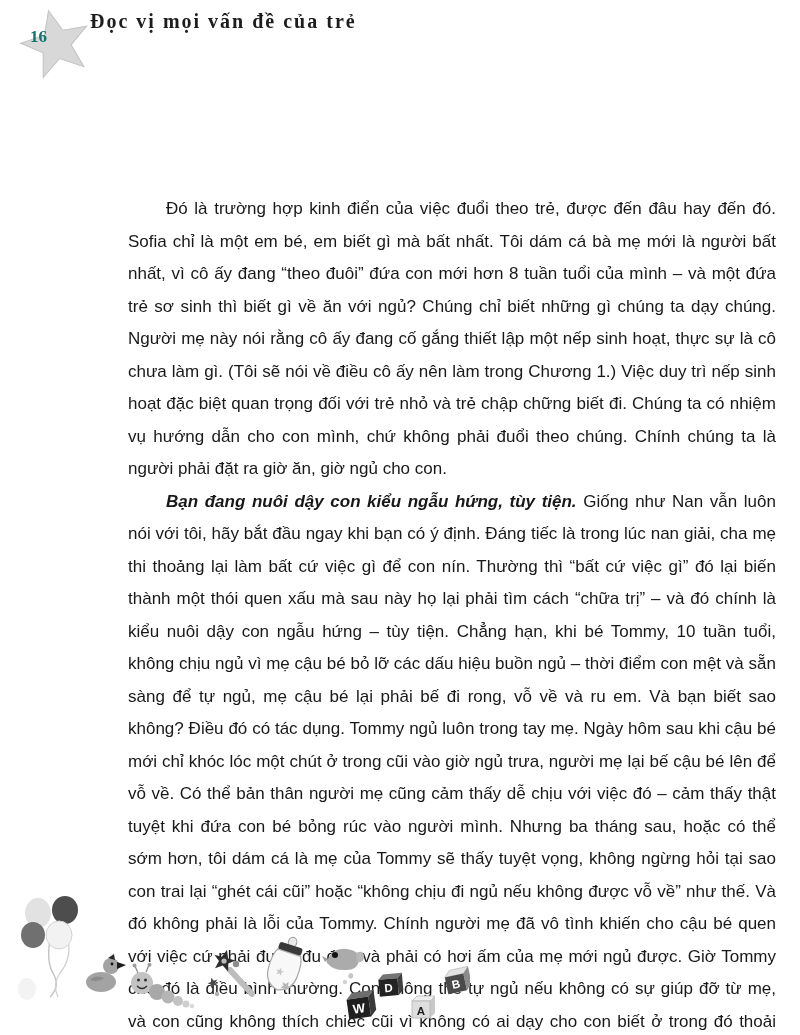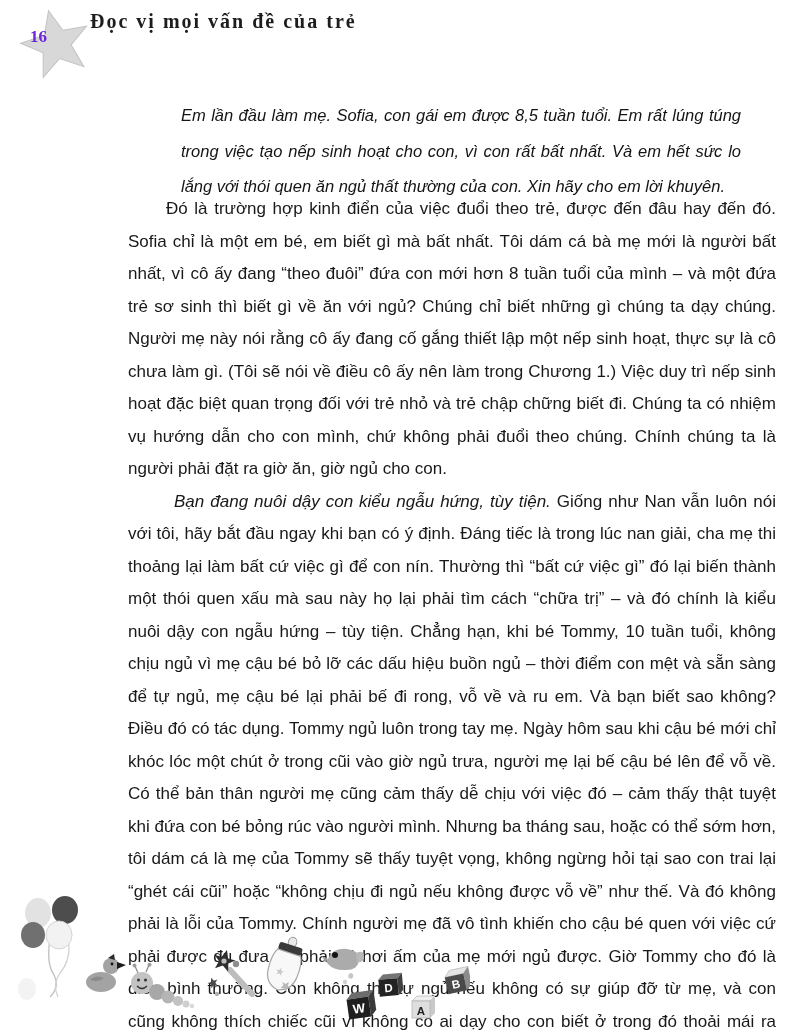--- a/index.html
+++ b/index.html
@@ -17,7 +17,7 @@
   .page-number{
     position:absolute;left:30px;top:27px;
     font-family:"Liberation Serif", serif;
-    font-weight:bold;font-size:17px;color:#6d28d9;
+    font-weight:bold;font-size:17px;color:#0f766e;
   }
   .running-title{
     position:absolute;left:90px;top:10px;

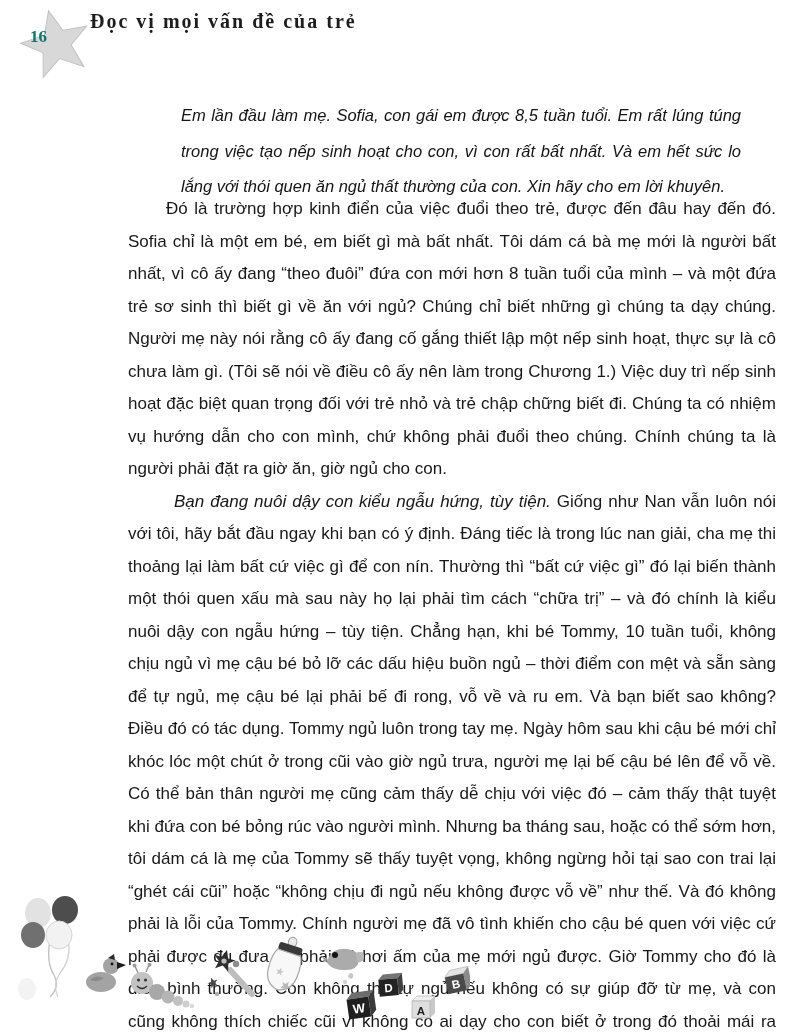--- a/index.html
+++ b/index.html
@@ -58,7 +58,6 @@
     <span class="running-title">Đọc vị mọi vấn đề của trẻ</span>
   </div>
 
-  <div class="quote">Em lần đầu làm mẹ. Sofia, con gái em được 8,5 tuần tuổi. Em rất lúng túng trong việc tạo nếp sinh hoạt cho con, vì con rất bất nhất. Và em hết sức lo lắng với thói quen ăn ngủ thất thường của con. Xin hãy cho em lời khuyên.</div>
 
   <div class="body-text">
     <p>Đó là trường hợp kinh điển của việc đuổi theo trẻ, được đến đâu hay đến đó. Sofia chỉ là một em bé, em biết gì mà bất nhất. Tôi dám cá bà mẹ mới là người bất nhất, vì cô ấy đang “theo đuôi” đứa con mới hơn 8 tuần tuổi của mình – và một đứa trẻ sơ sinh thì biết gì về ăn với ngủ? Chúng chỉ biết những gì chúng ta dạy chúng. Người mẹ này nói rằng cô ấy đang cố gắng thiết lập một nếp sinh hoạt, thực sự là cô chưa làm gì. (Tôi sẽ nói về điều cô ấy nên làm trong Chương 1.) Việc duy trì nếp sinh hoạt đặc biệt quan trọng đối với trẻ nhỏ và trẻ chập chững biết đi. Chúng ta có nhiệm vụ hướng dẫn cho con mình, chứ không phải đuổi theo chúng. Chính chúng ta là người phải đặt ra giờ ăn, giờ ngủ cho con.</p>

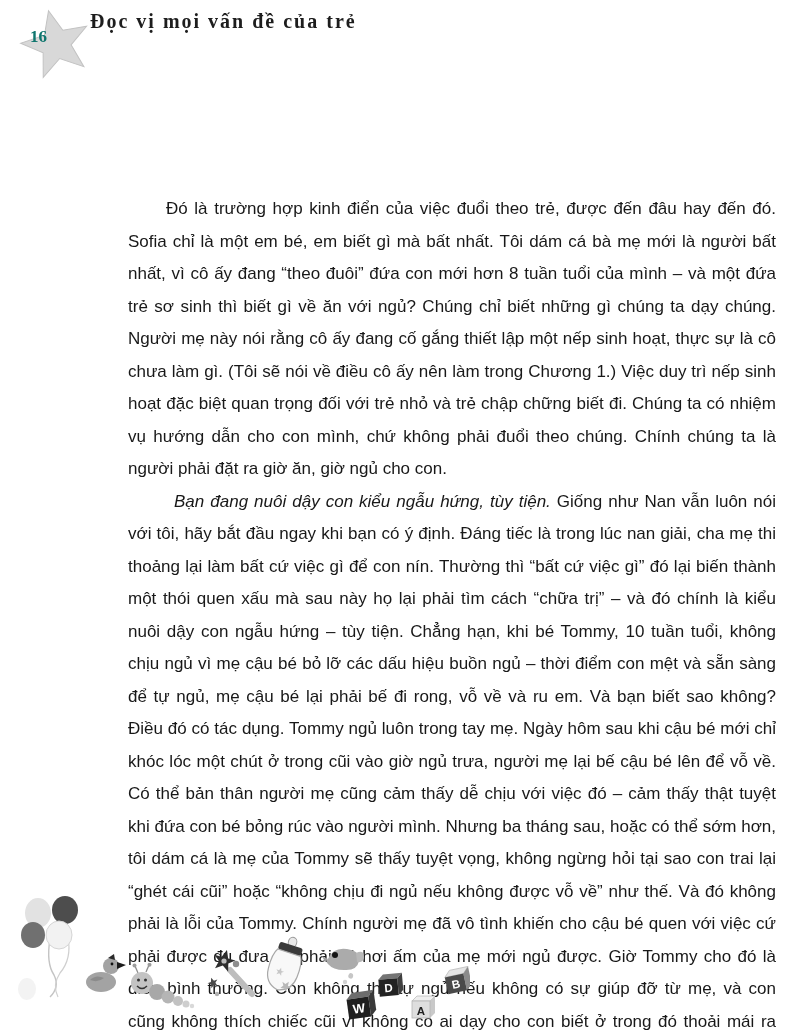--- a/index.html
+++ b/index.html
@@ -37,7 +37,7 @@
     text-align:justify;
   }
   .body-text p{margin:0;text-indent:38px;}
-  .lead-bold-italic{font-weight:normal;font-style:italic;margin-left:8px;}
+  .lead-bold-italic{font-weight:bold;font-style:italic;}
   .italic{}
   
   .deco{position:absolute;}

